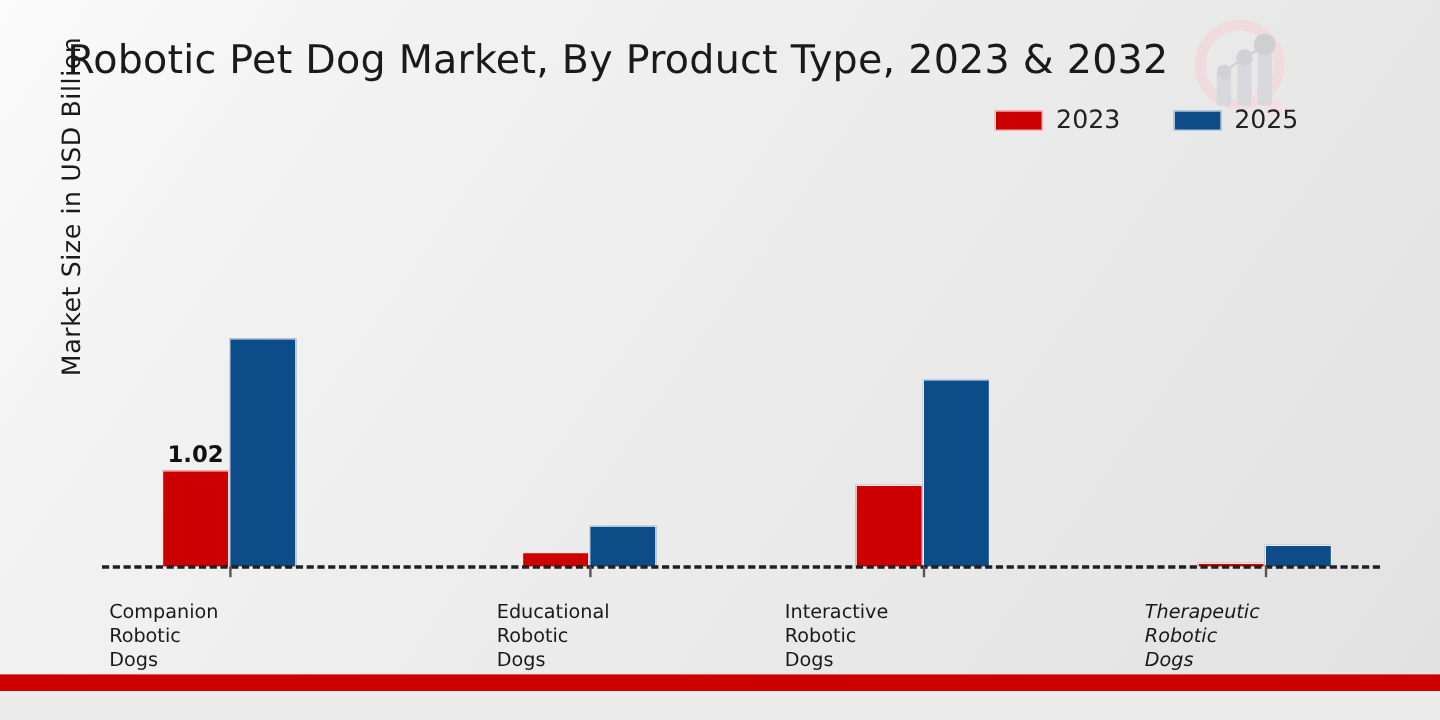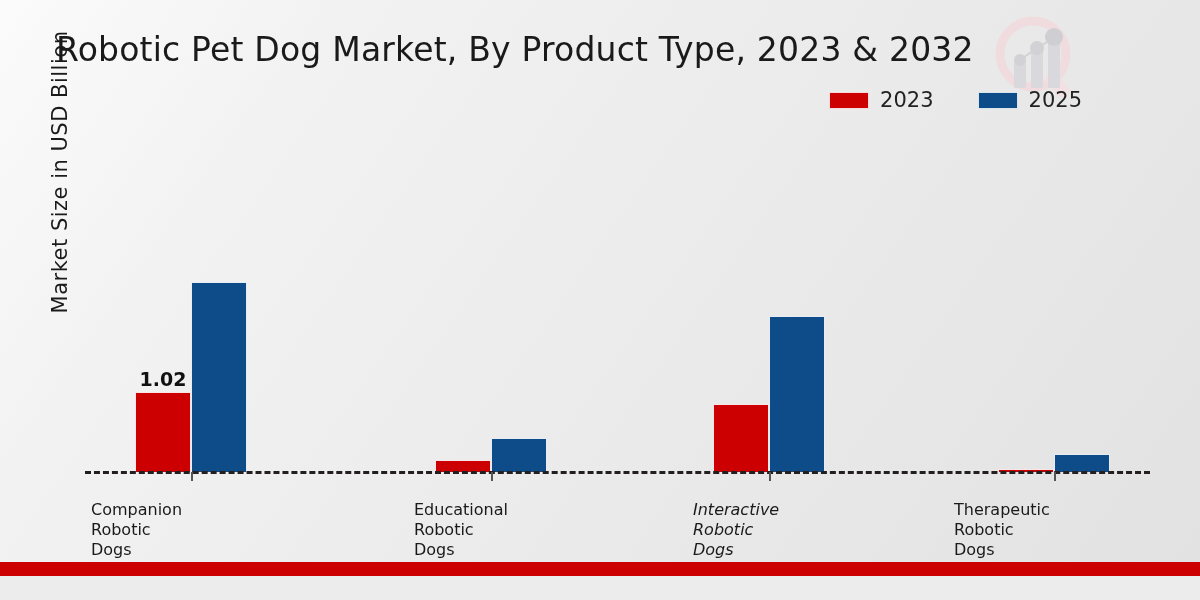--- a/index.html
+++ b/index.html
@@ -248,7 +248,7 @@
     <span>Dogs</span>
   </div>
 
-  <div class="cat-label" style="left:693px;font-style:italic;">
+  <div class="cat-label" style="left:654px;">
     <span>Interactive</span>
     <span>Robotic</span>
     <span>Dogs</span>

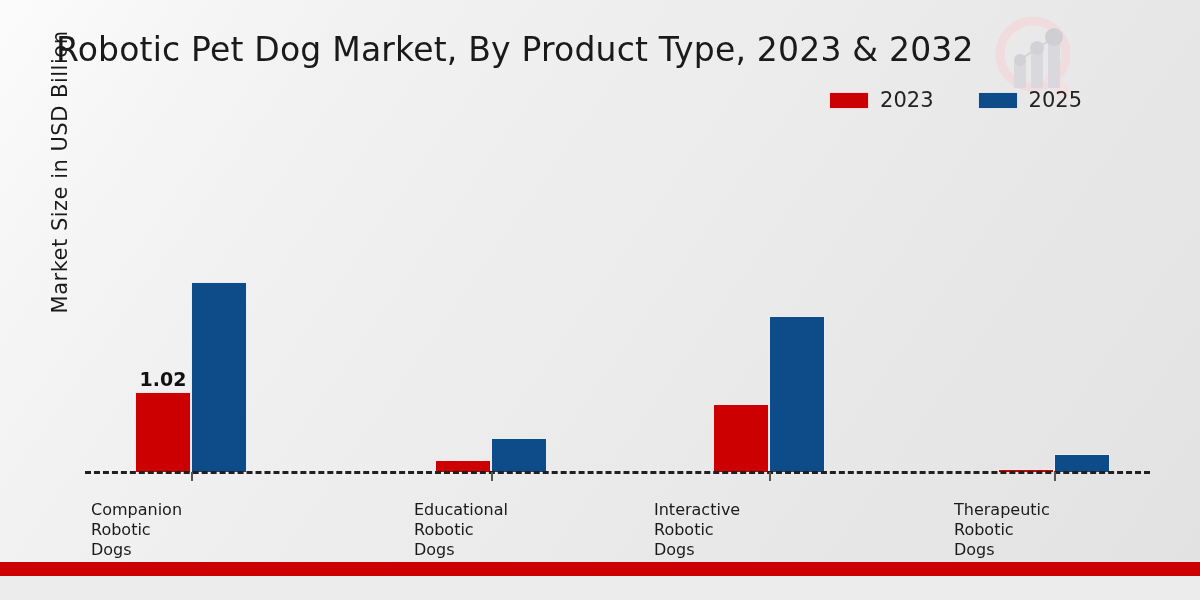--- a/index.html
+++ b/index.html
@@ -254,7 +254,7 @@
     <span>Dogs</span>
   </div>
 
-  <div class="cat-label" style="left:954px;">
+  <div class="cat-label" style="left:954px;font-style:italic;">
     <span>Therapeutic</span>
     <span>Robotic</span>
     <span>Dogs</span>

